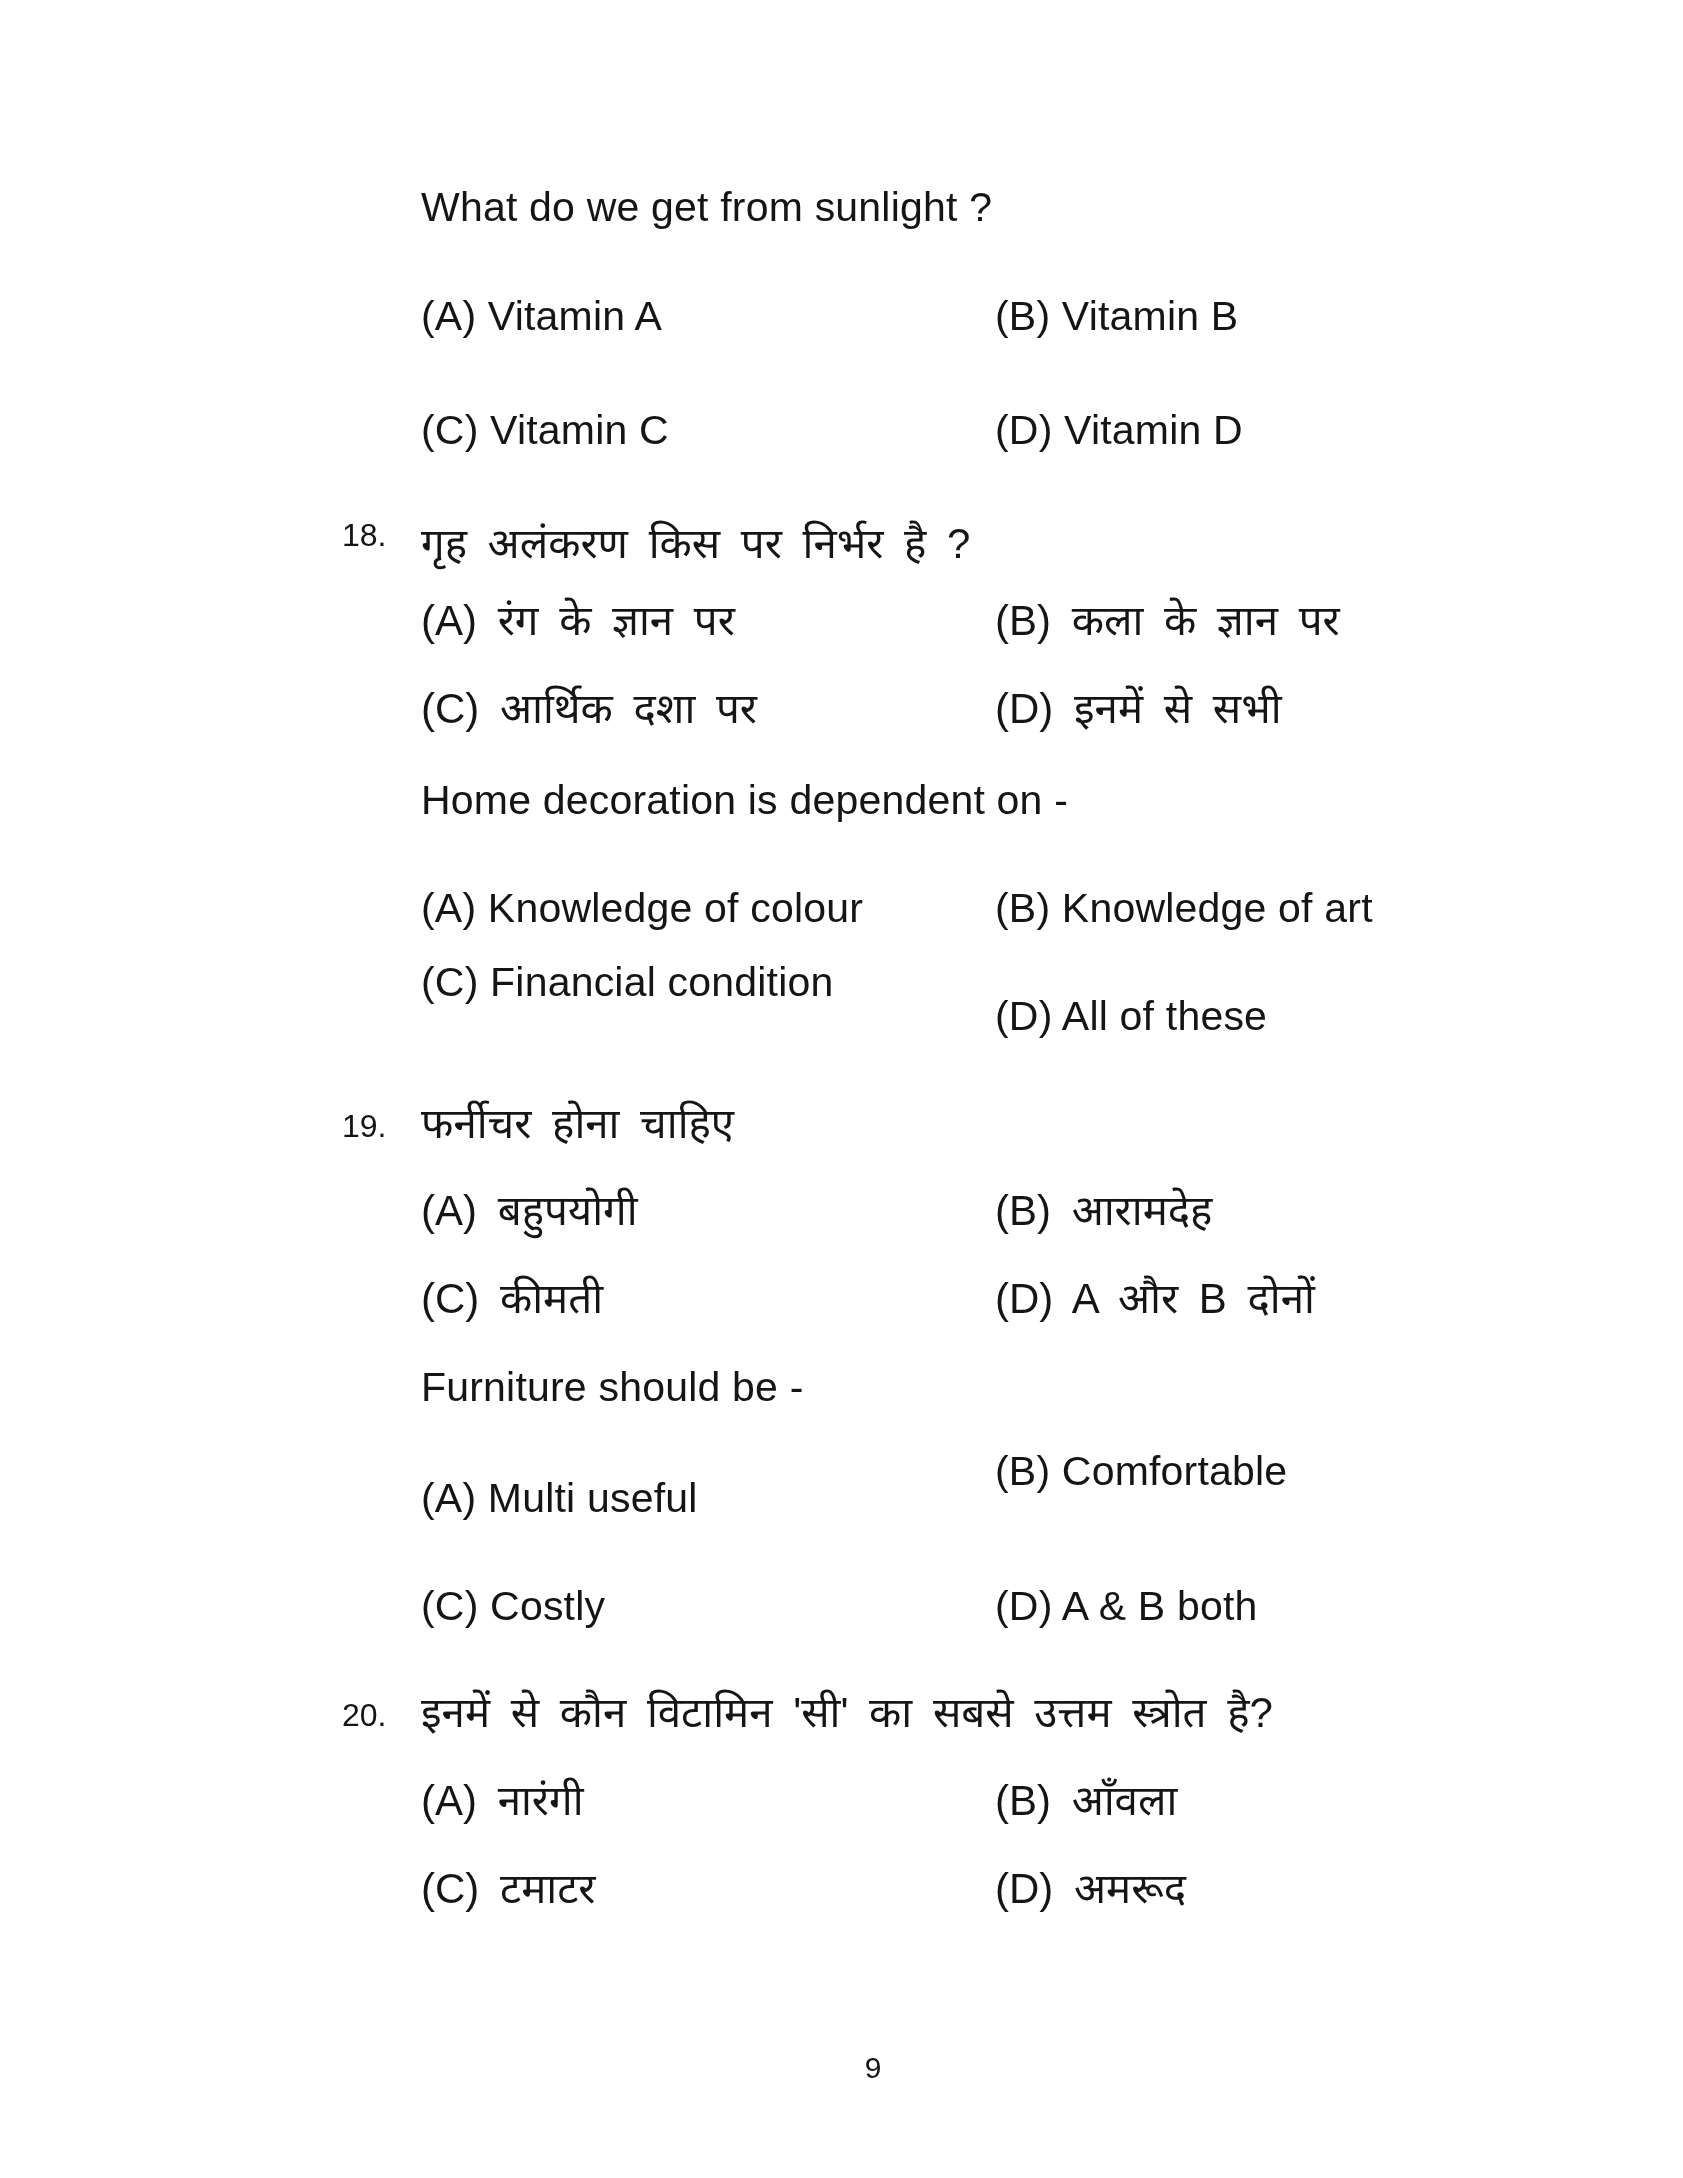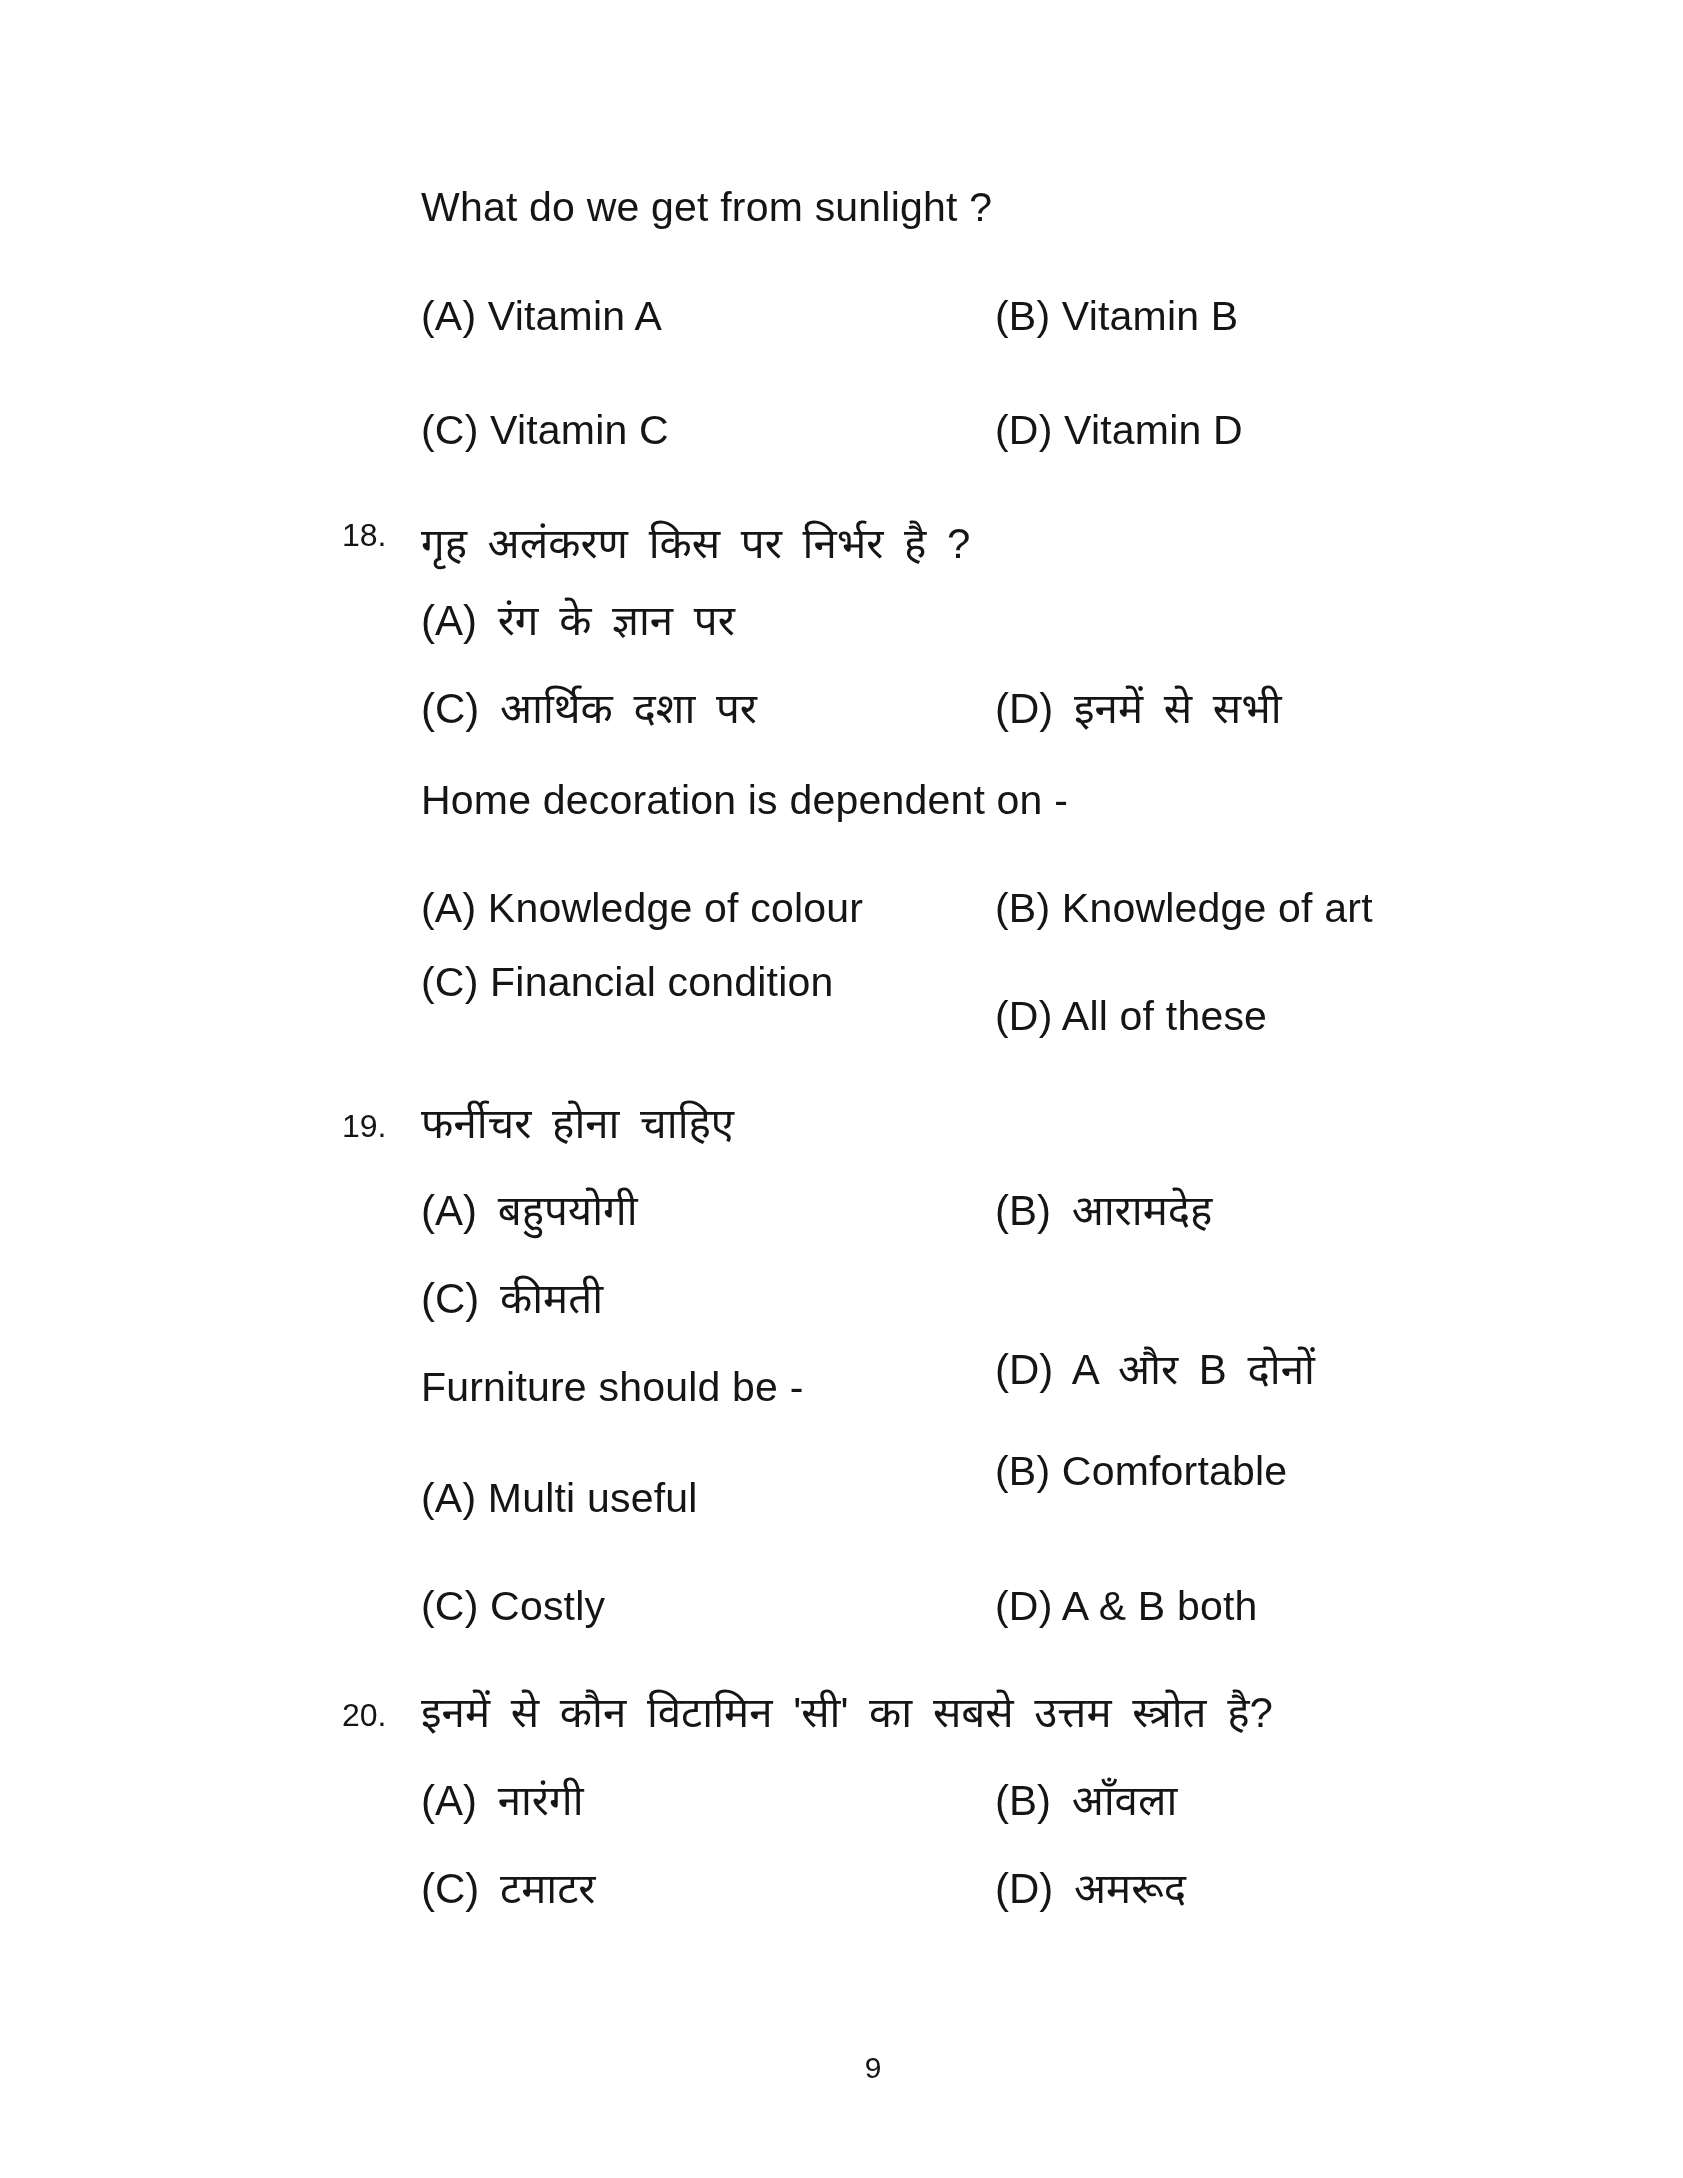--- a/index.html
+++ b/index.html
@@ -57,6 +57,7 @@
   <div class="line num qnum" style="top:517px">18.</div>
   <div class="line hi col1" style="top:520px">गृह अलंकरण किस पर निर्भर है ?</div>
   <div class="line hi col1" style="top:597px">(A) रंग के ज्ञान पर</div>
+  <div class="line hi col2" style="top:597px">(B) कला के ज्ञान पर</div>
   <div class="line hi col1" style="top:685px">(C) आर्थिक दशा पर</div>
   <div class="line hi col2" style="top:685px">(D) इनमें से सभी</div>
 

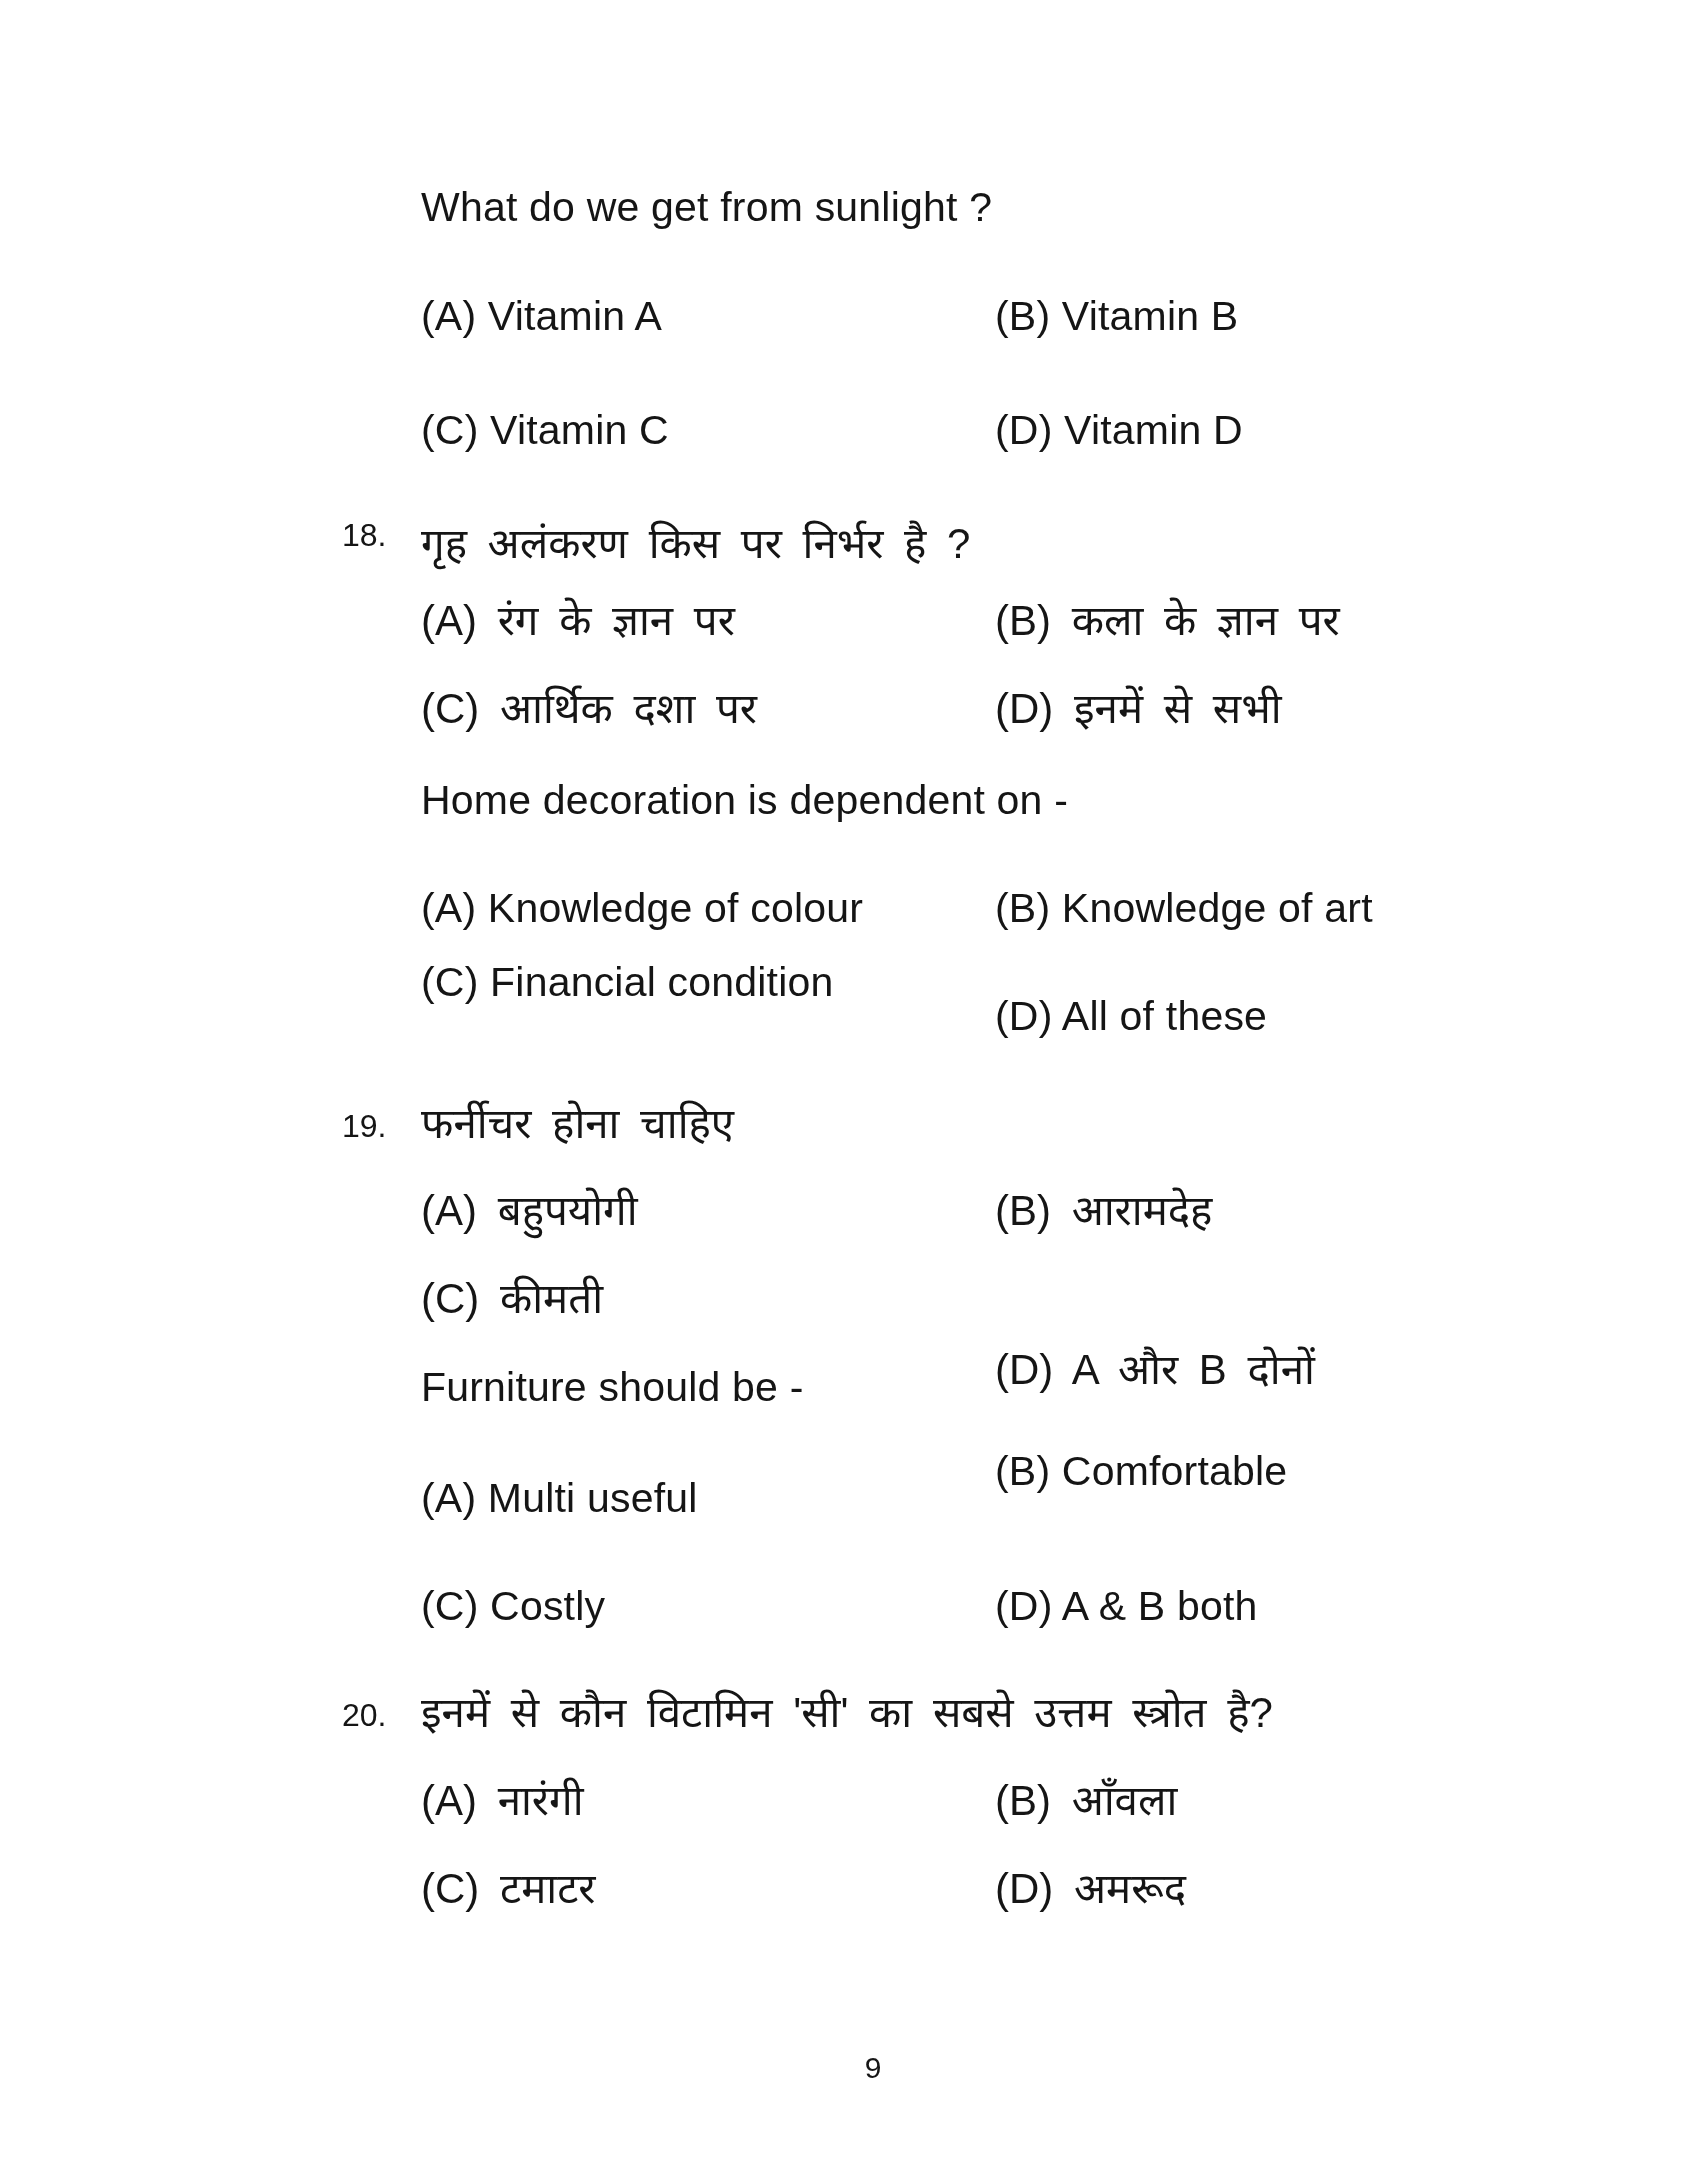--- a/index.html
+++ b/index.html
@@ -72,7 +72,7 @@
   <div class="line hi col1" style="top:1187px">(A) बहुपयोगी</div>
   <div class="line hi col2" style="top:1187px">(B) आरामदेह</div>
   <div class="line hi col1" style="top:1275px">(C) कीमती</div>
-  <div class="line hi col2" style="top:1346px">(D) A और B दोनों</div>
+  <div class="line hi col2" style="top:1275px">(D) A और B दोनों</div>
 
   <div class="line en col1" style="top:1364px">Furniture should be -</div>
   <div class="line en col1" style="top:1475px">(A) Multi useful</div>

